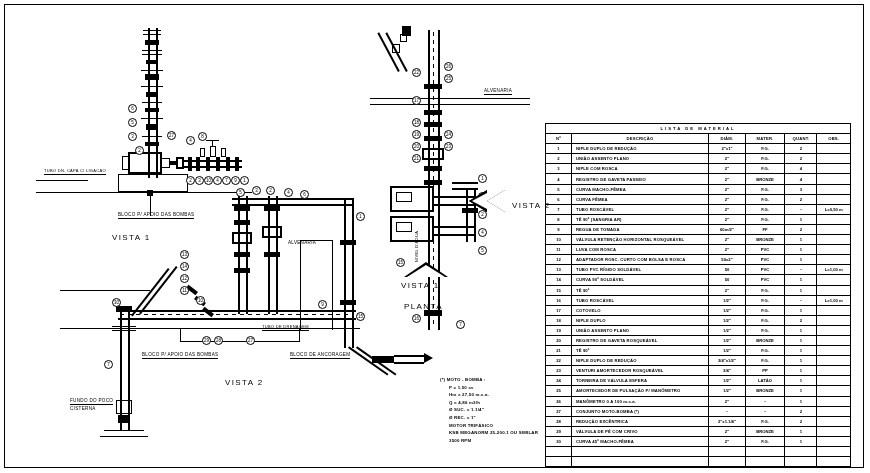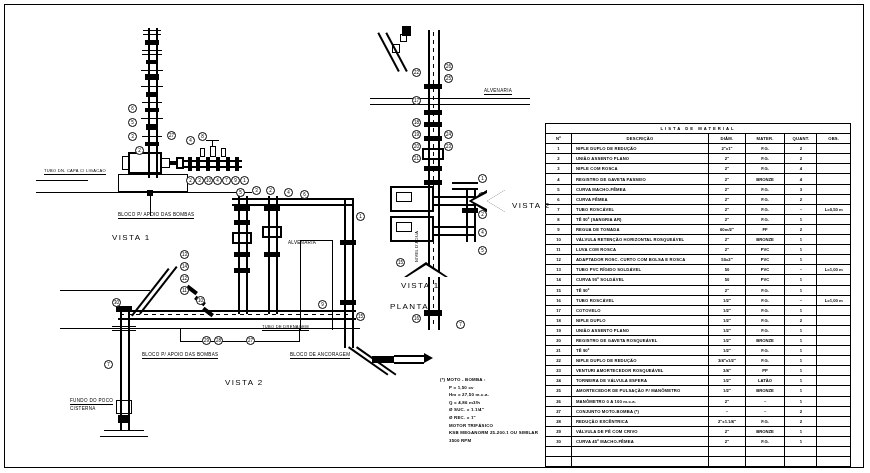--- a/index.html
+++ b/index.html
@@ -304,7 +304,7 @@
          border-bottom:12px solid #fff;"></div>
   </div>
   <div class="vista" style="left:401px;top:281px;">VISTA 1</div>
-  <div class="vista" style="left:390px;top:302px;">PLANTA</div>
+  <div class="vista" style="left:404px;top:302px;">PLANTA</div>
 
   <div class="note">
     <div>(*) MOTO - BOMBA :</div>

